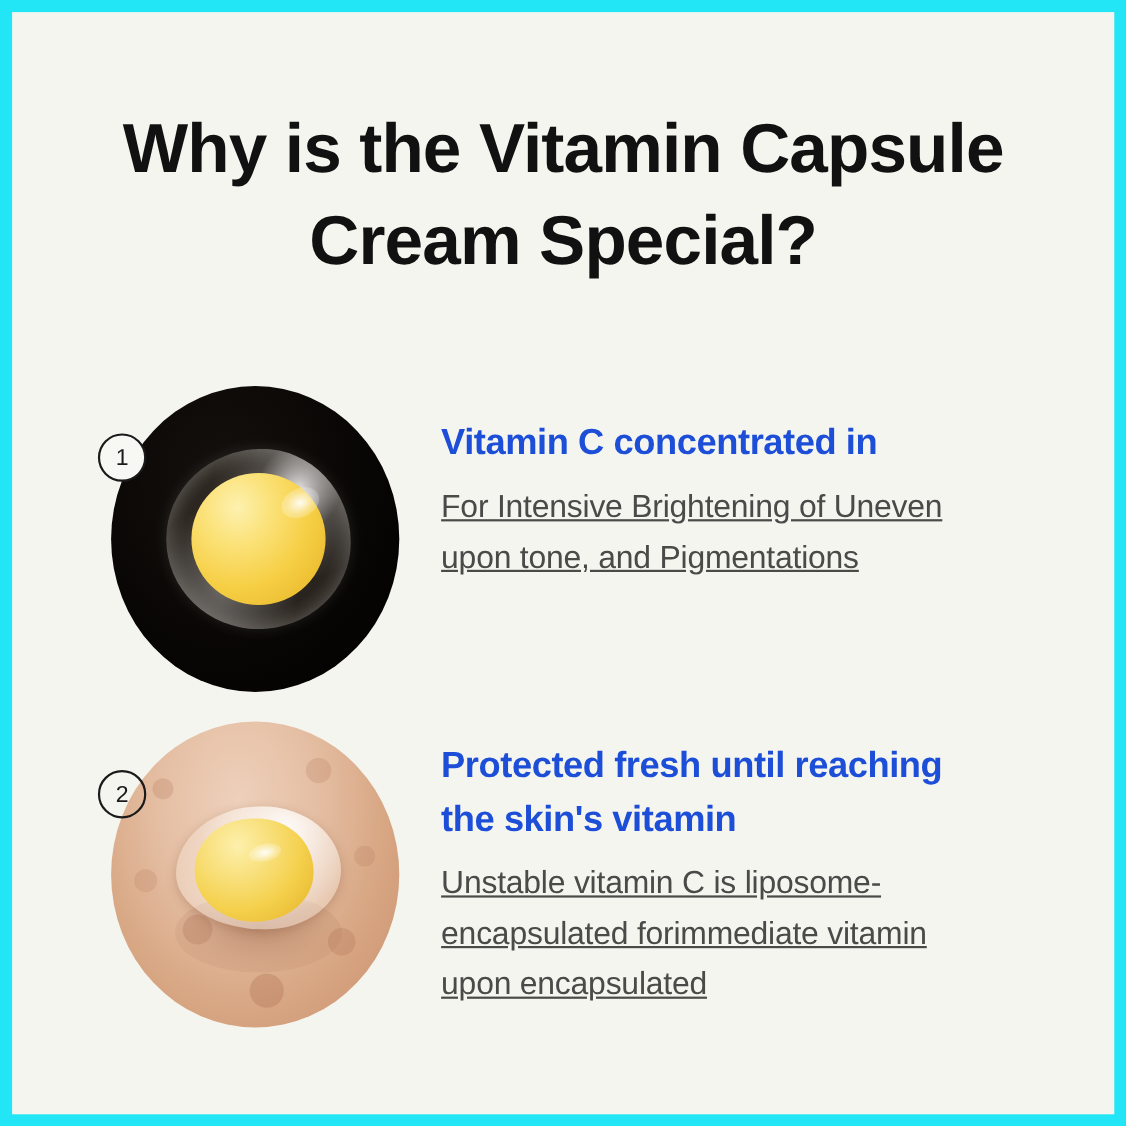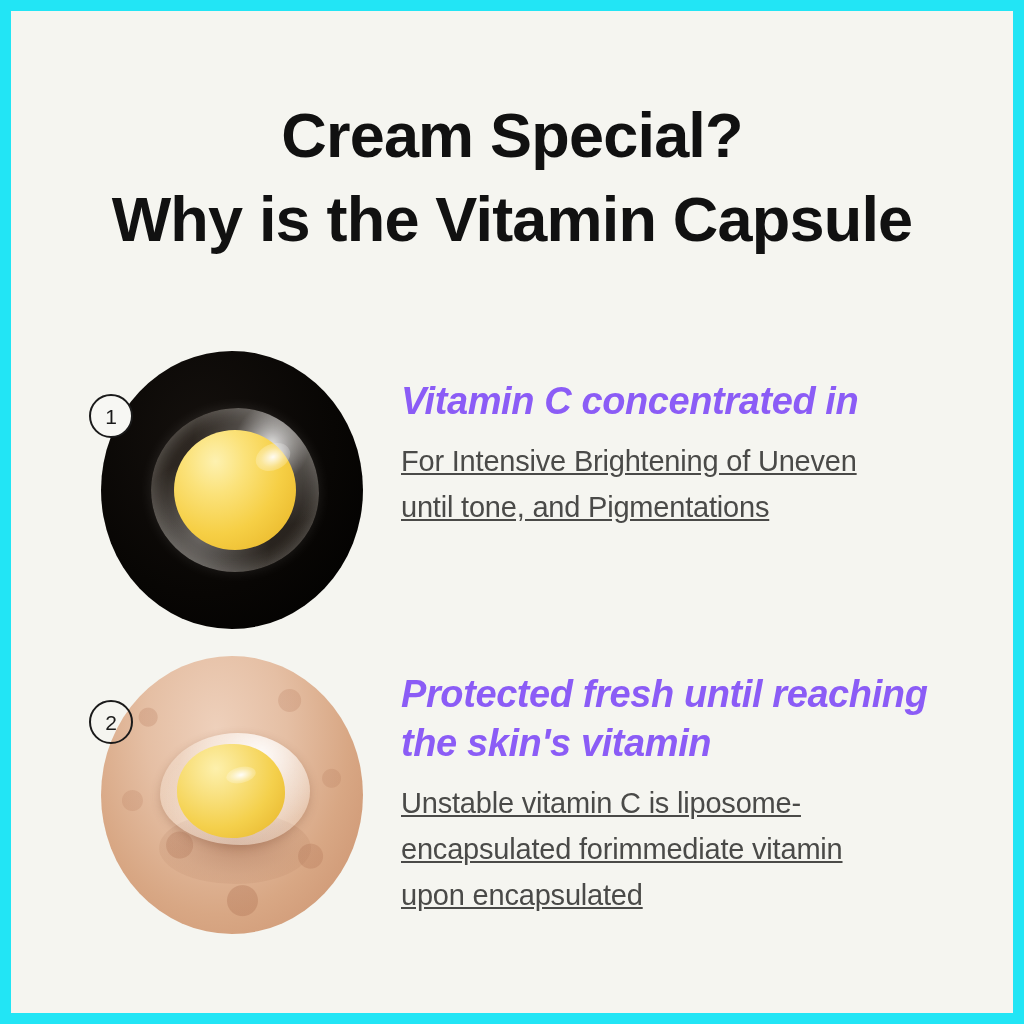--- a/index.html
+++ b/index.html
@@ -233,8 +233,8 @@
 <div id="infographic">
 
   <div class="title-block">
+    <div class="title-line">Why is the Vitamin Capsule</div>
     <div class="title-line">Cream Special?</div>
-    <div class="title-line">Why is the Vitamin Capsule</div>
   </div>
 
   <div class="feature" id="feature-1">

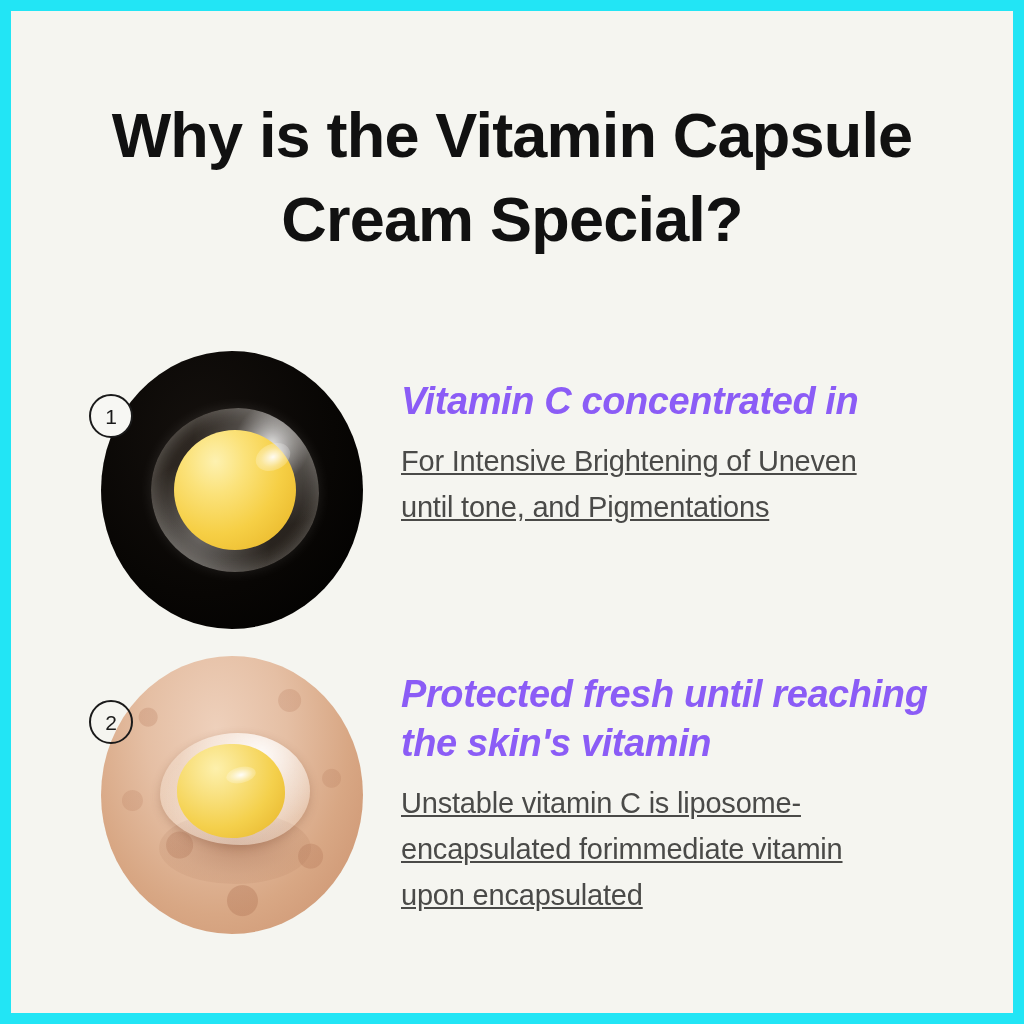--- a/index.html
+++ b/index.html
@@ -209,13 +209,12 @@
   #feature-2 .copy { padding-top: 18px; }
 
   .feature-heading {
-    color: #8b5cf6;
+    color: #1d4ed8;
     font-weight: bold;
-    font-size: 38px;
+    font-size: 33px;
     line-height: 49px;
     letter-spacing: -0.4px;
     margin: 0;
-    font-style: italic;
   }
   .feature-body {
     color: #4a4a48;

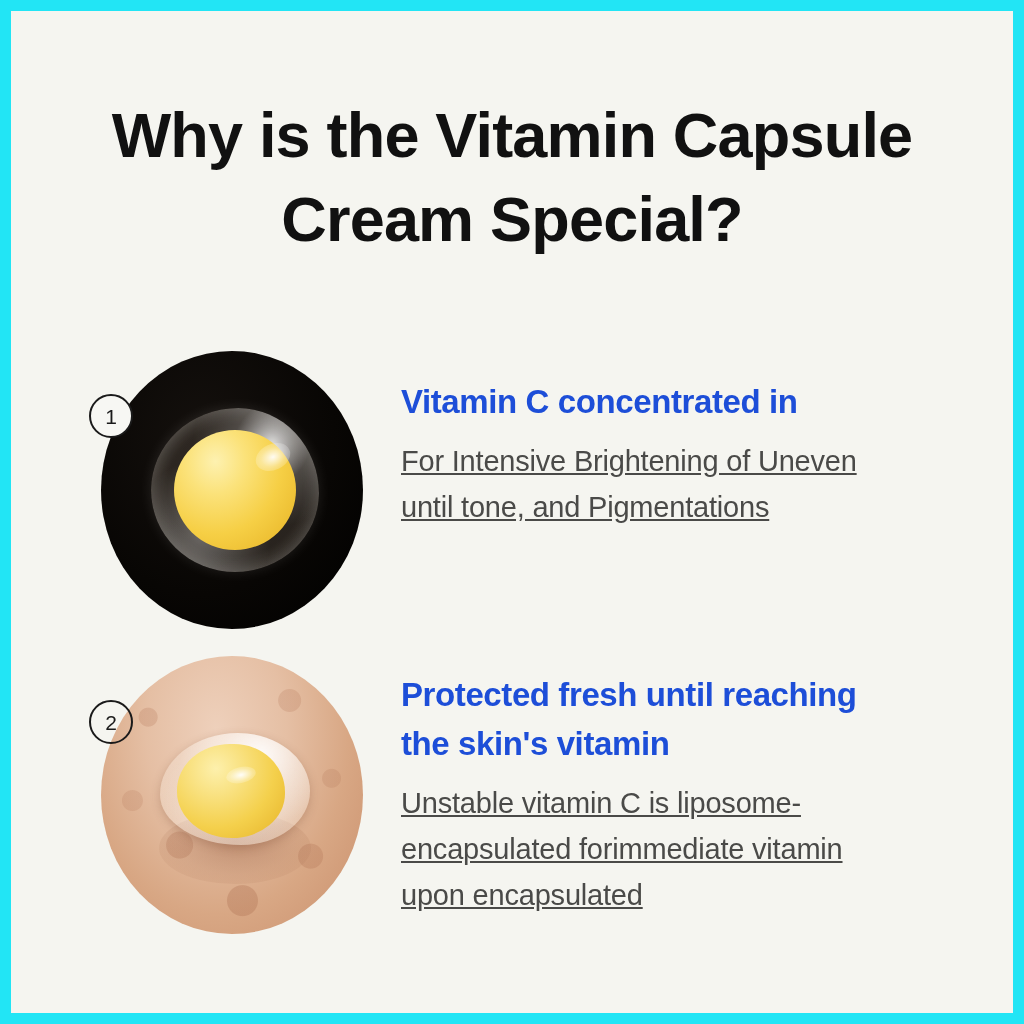--- a/index.html
+++ b/index.html
@@ -254,7 +254,7 @@
       </p>
       <p class="feature-body">
         <span>For Intensive Brightening of Uneven</span><br>
-        <span>until tone, and Pigmentations</span>
+        <span>upon tone, and Pigmentations</span>
       </p>
     </div>
   </div>

